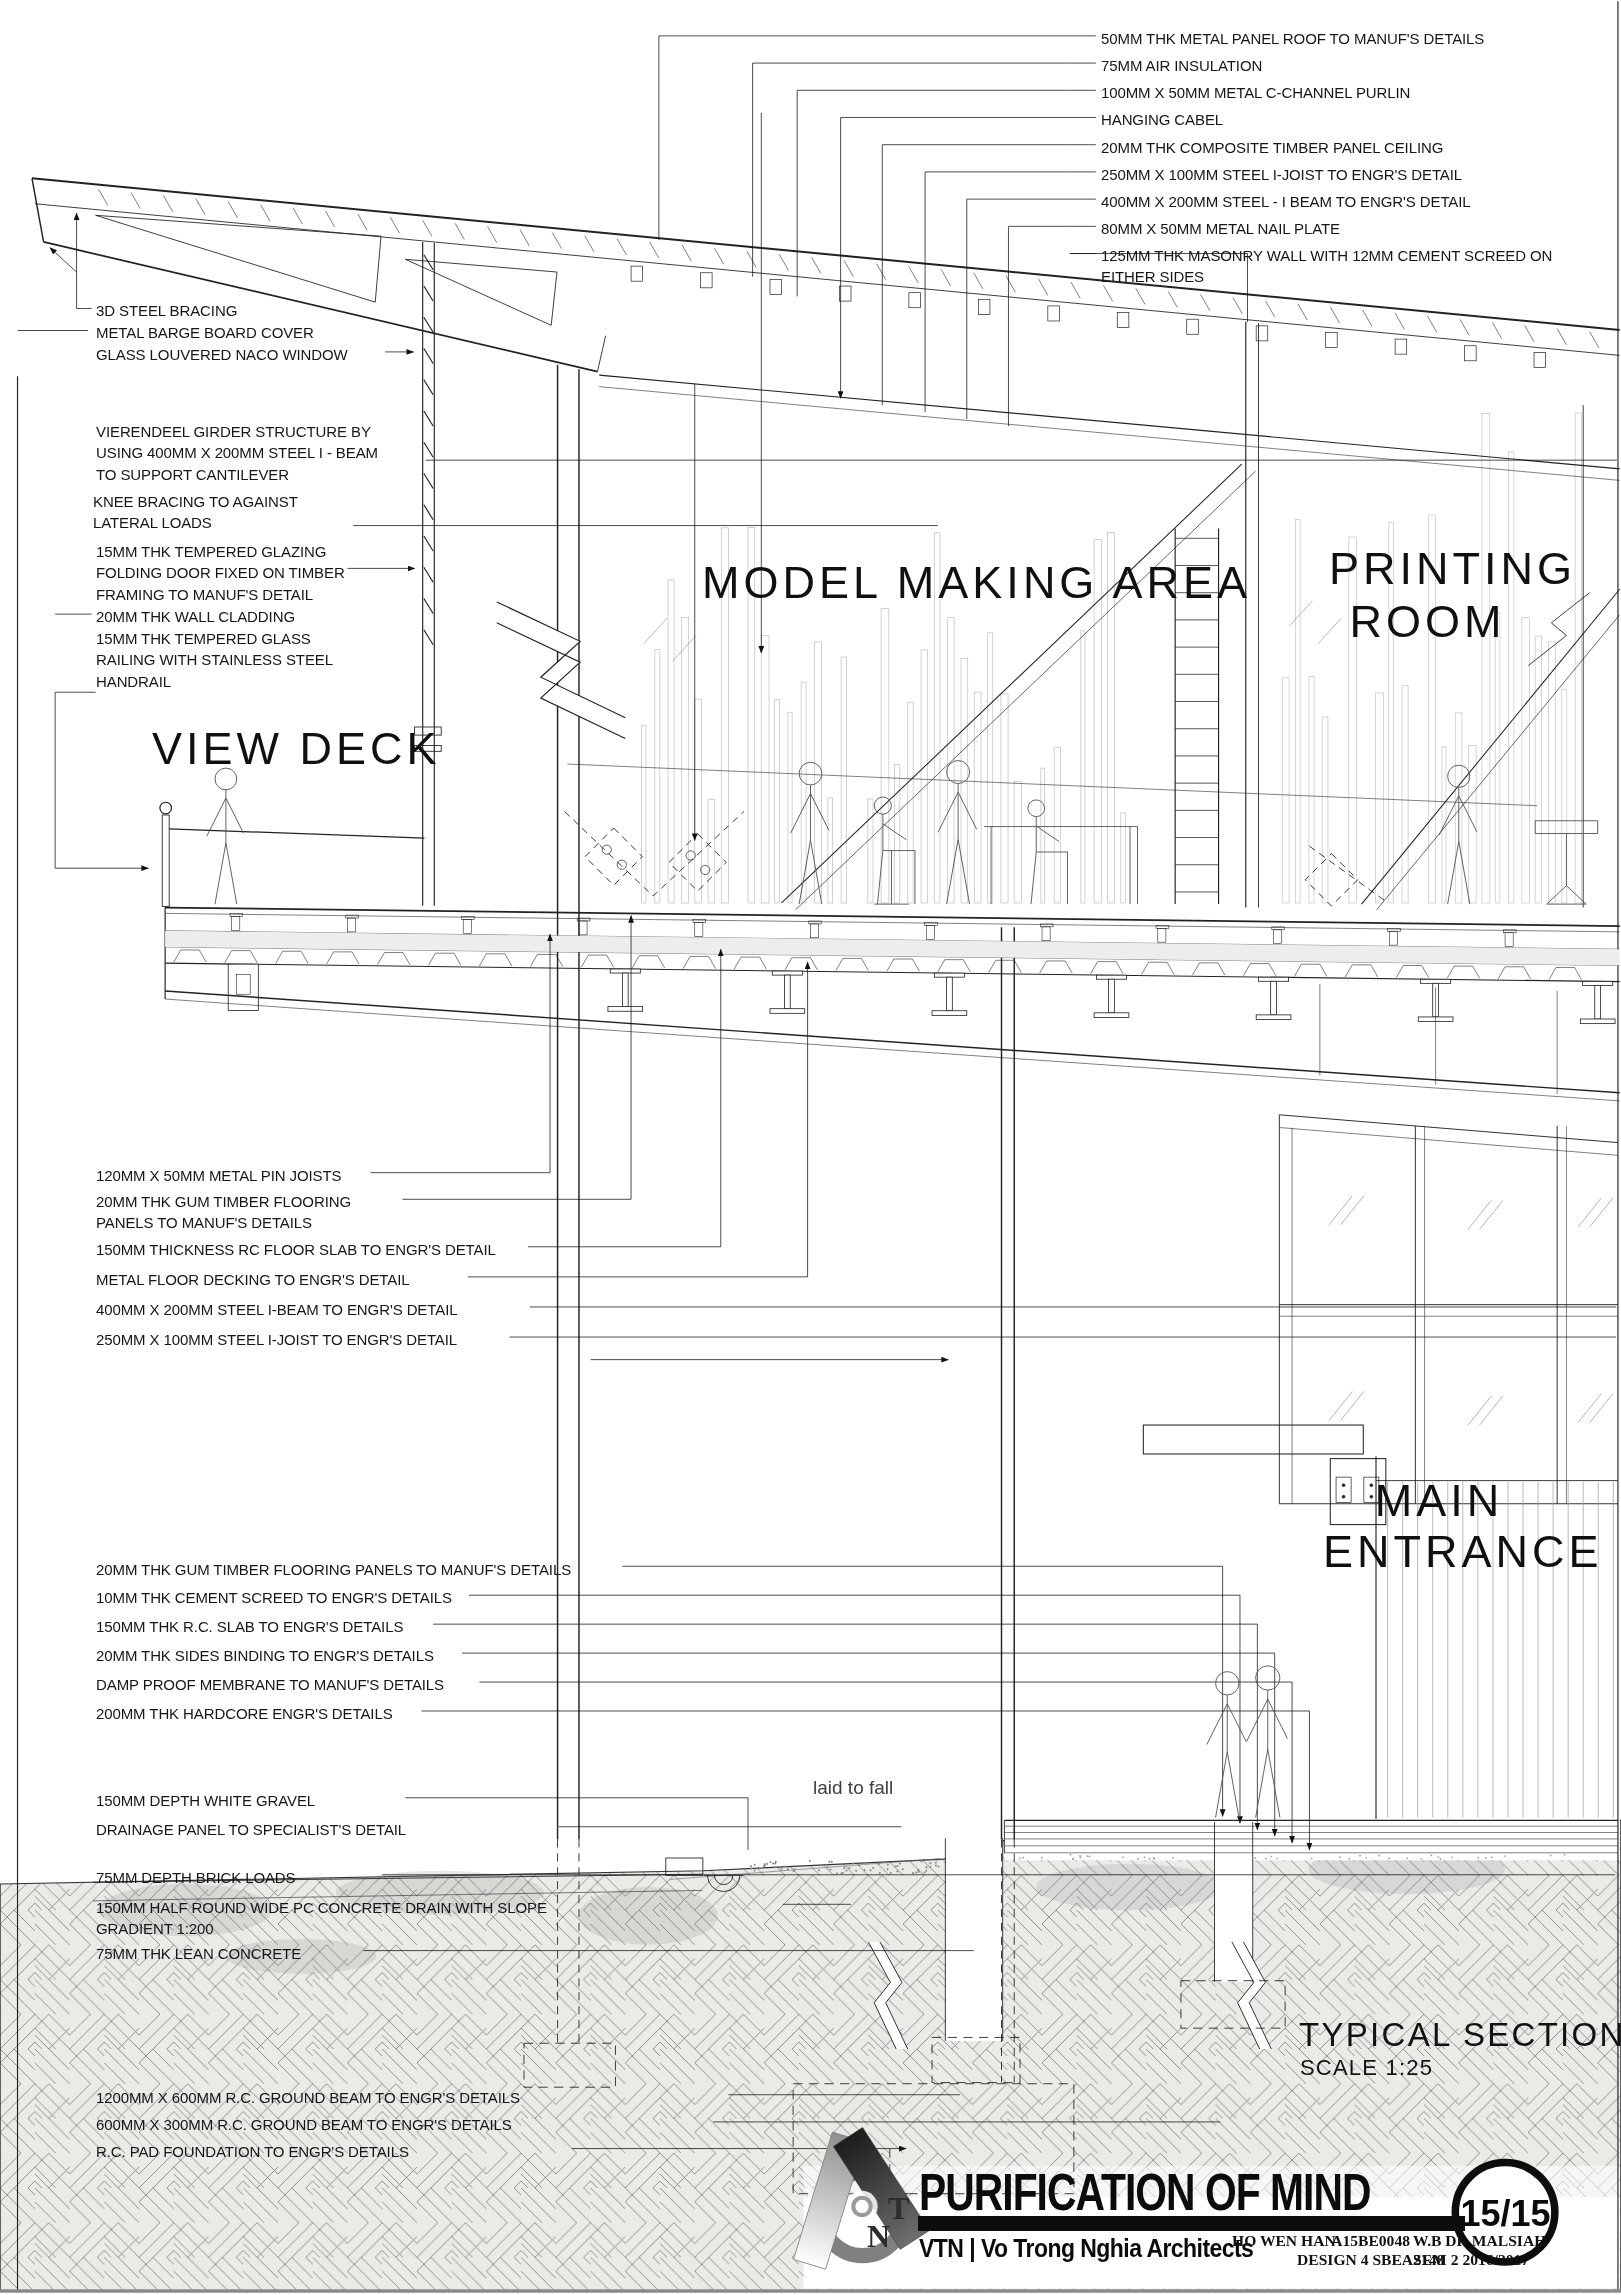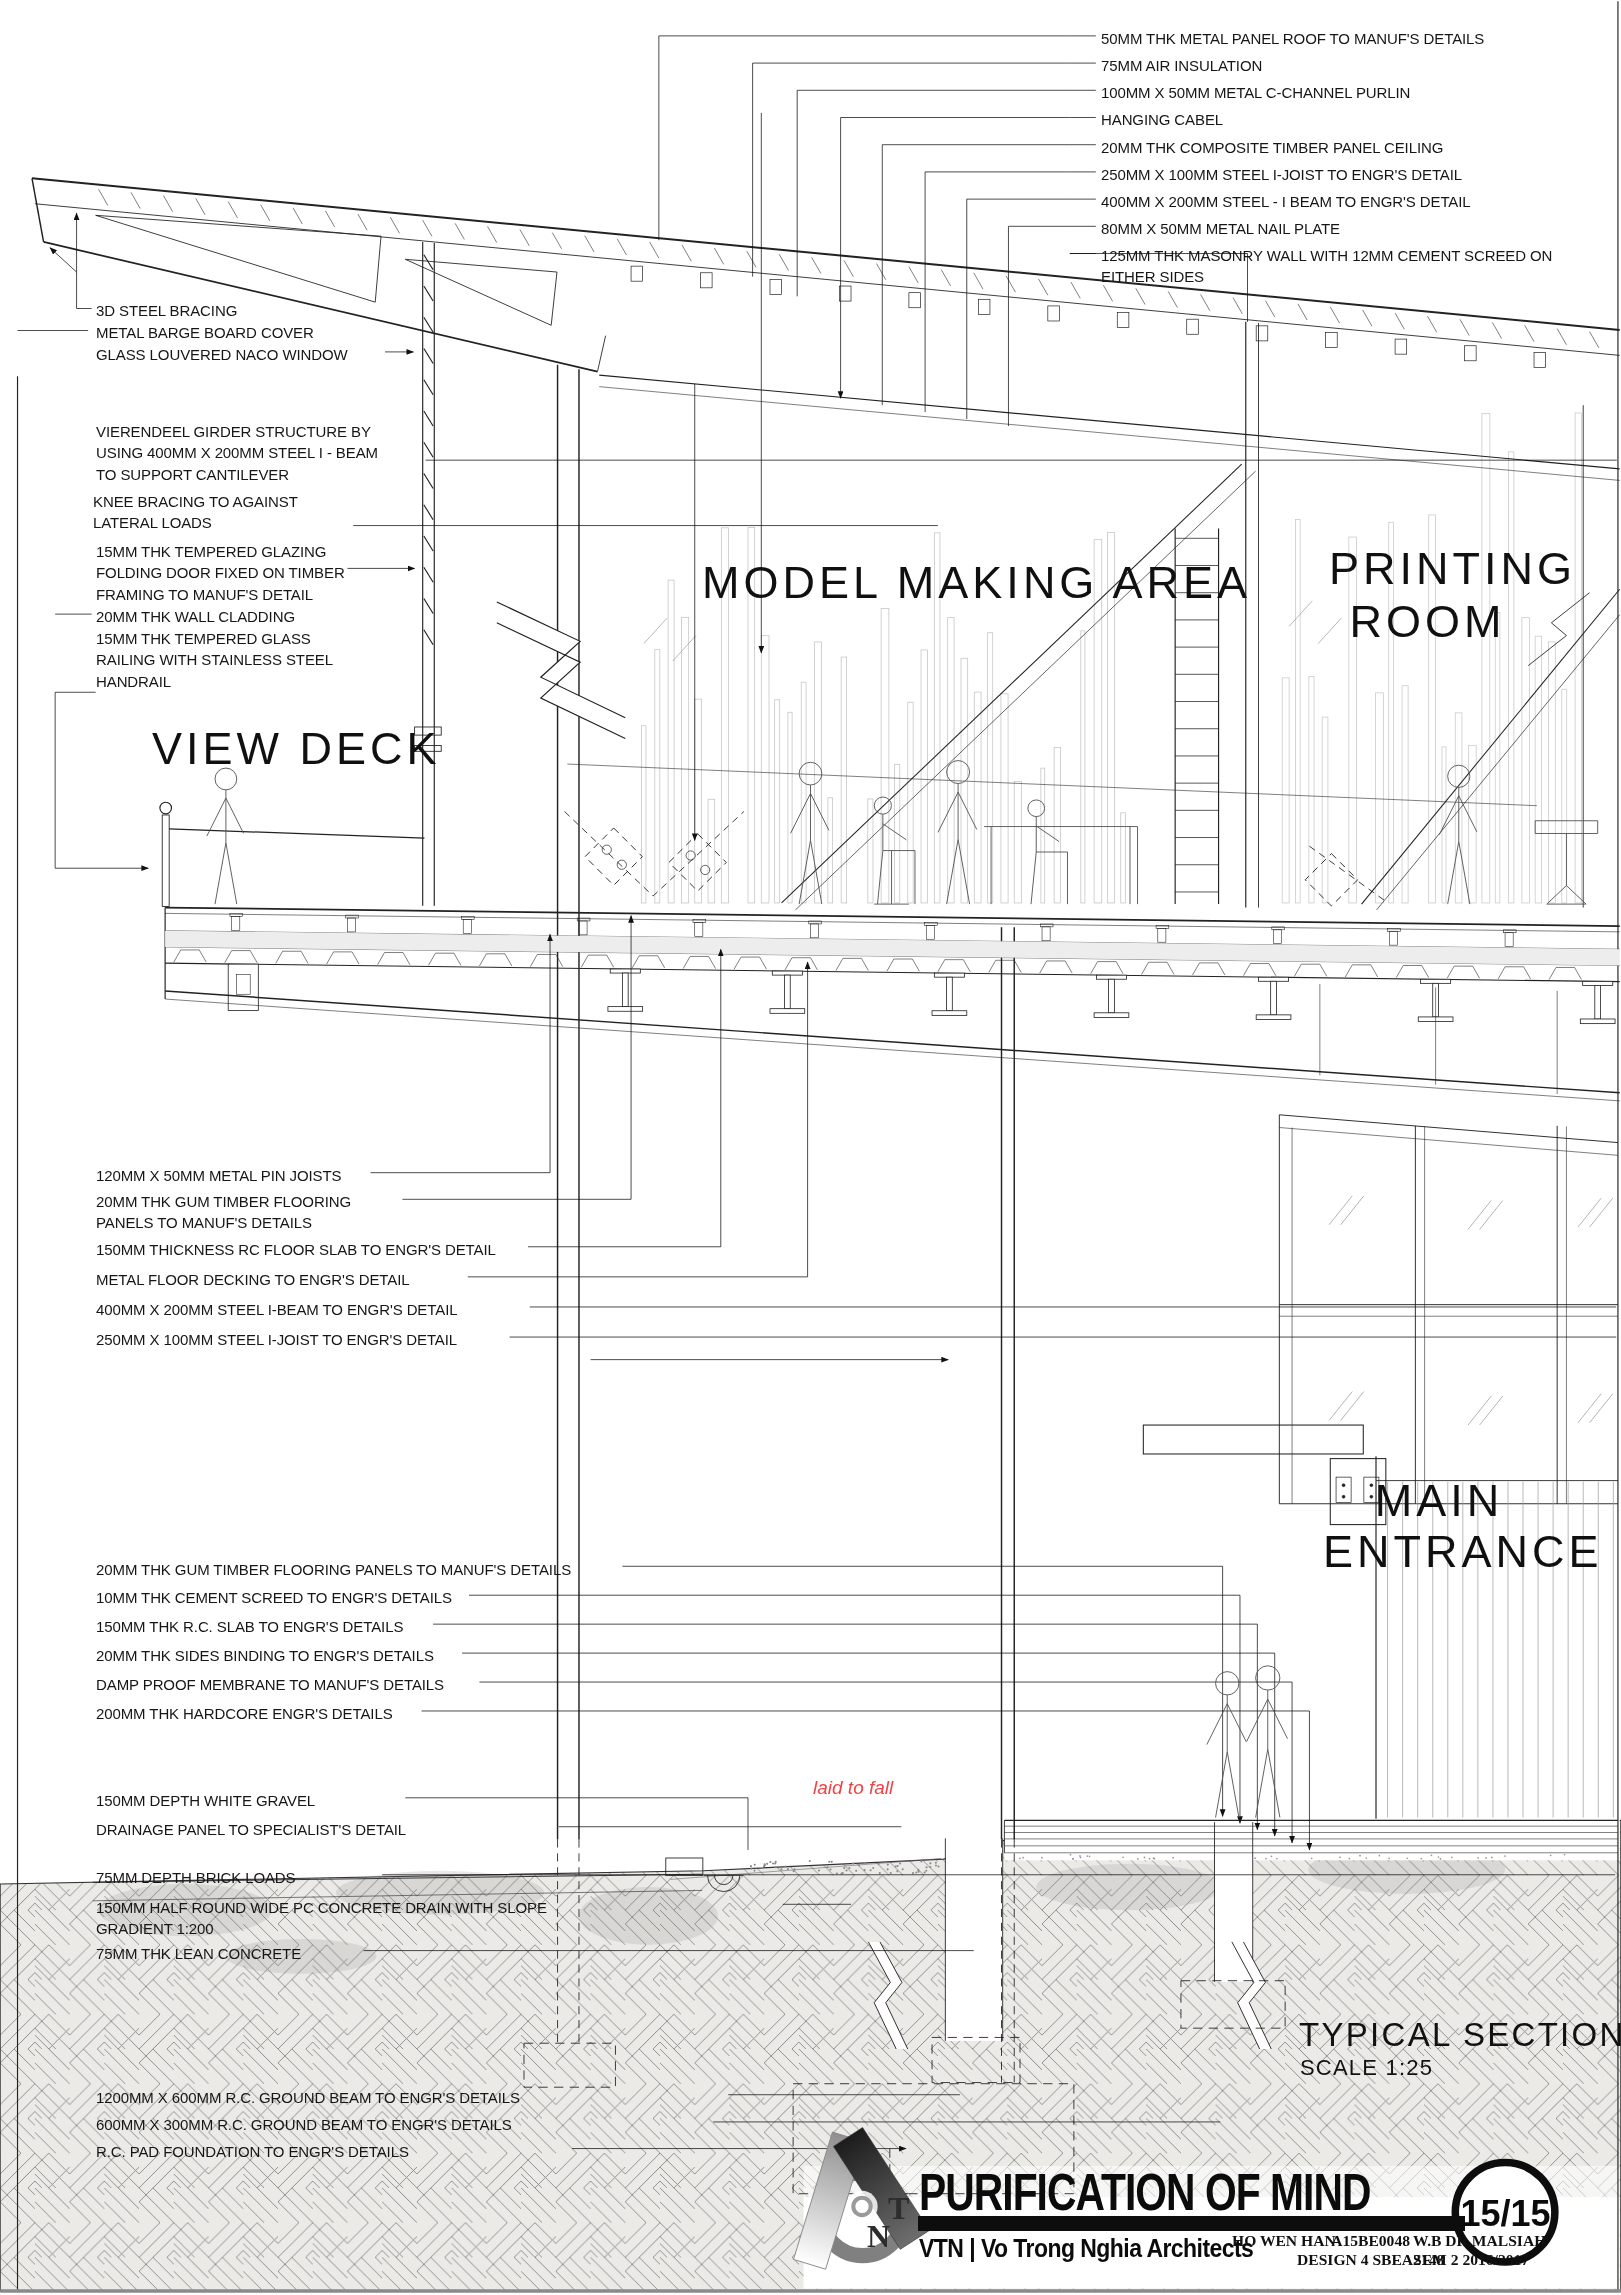--- a/index.html
+++ b/index.html
@@ -9,7 +9,7 @@
   .co{position:absolute;font-size:15px;line-height:21.4px;letter-spacing:-0.1px;color:#161616;}
   .room{position:absolute;font-size:45px;letter-spacing:4px;color:#101010;white-space:nowrap;}
   .room.c{text-align:center;white-space:normal;}
-  .note{position:absolute;font-size:19px;color:#ef4444;font-style:italic;}
+  .note{position:absolute;font-size:19px;color:#404040;}
   .sect{position:absolute;font-size:33px;letter-spacing:2.3px;color:#111;white-space:nowrap;}
   .scale{position:absolute;font-size:22px;letter-spacing:1.2px;color:#111;}
   .tb-title{position:absolute;font-size:51px;font-weight:bold;letter-spacing:-1.2px;white-space:nowrap;

